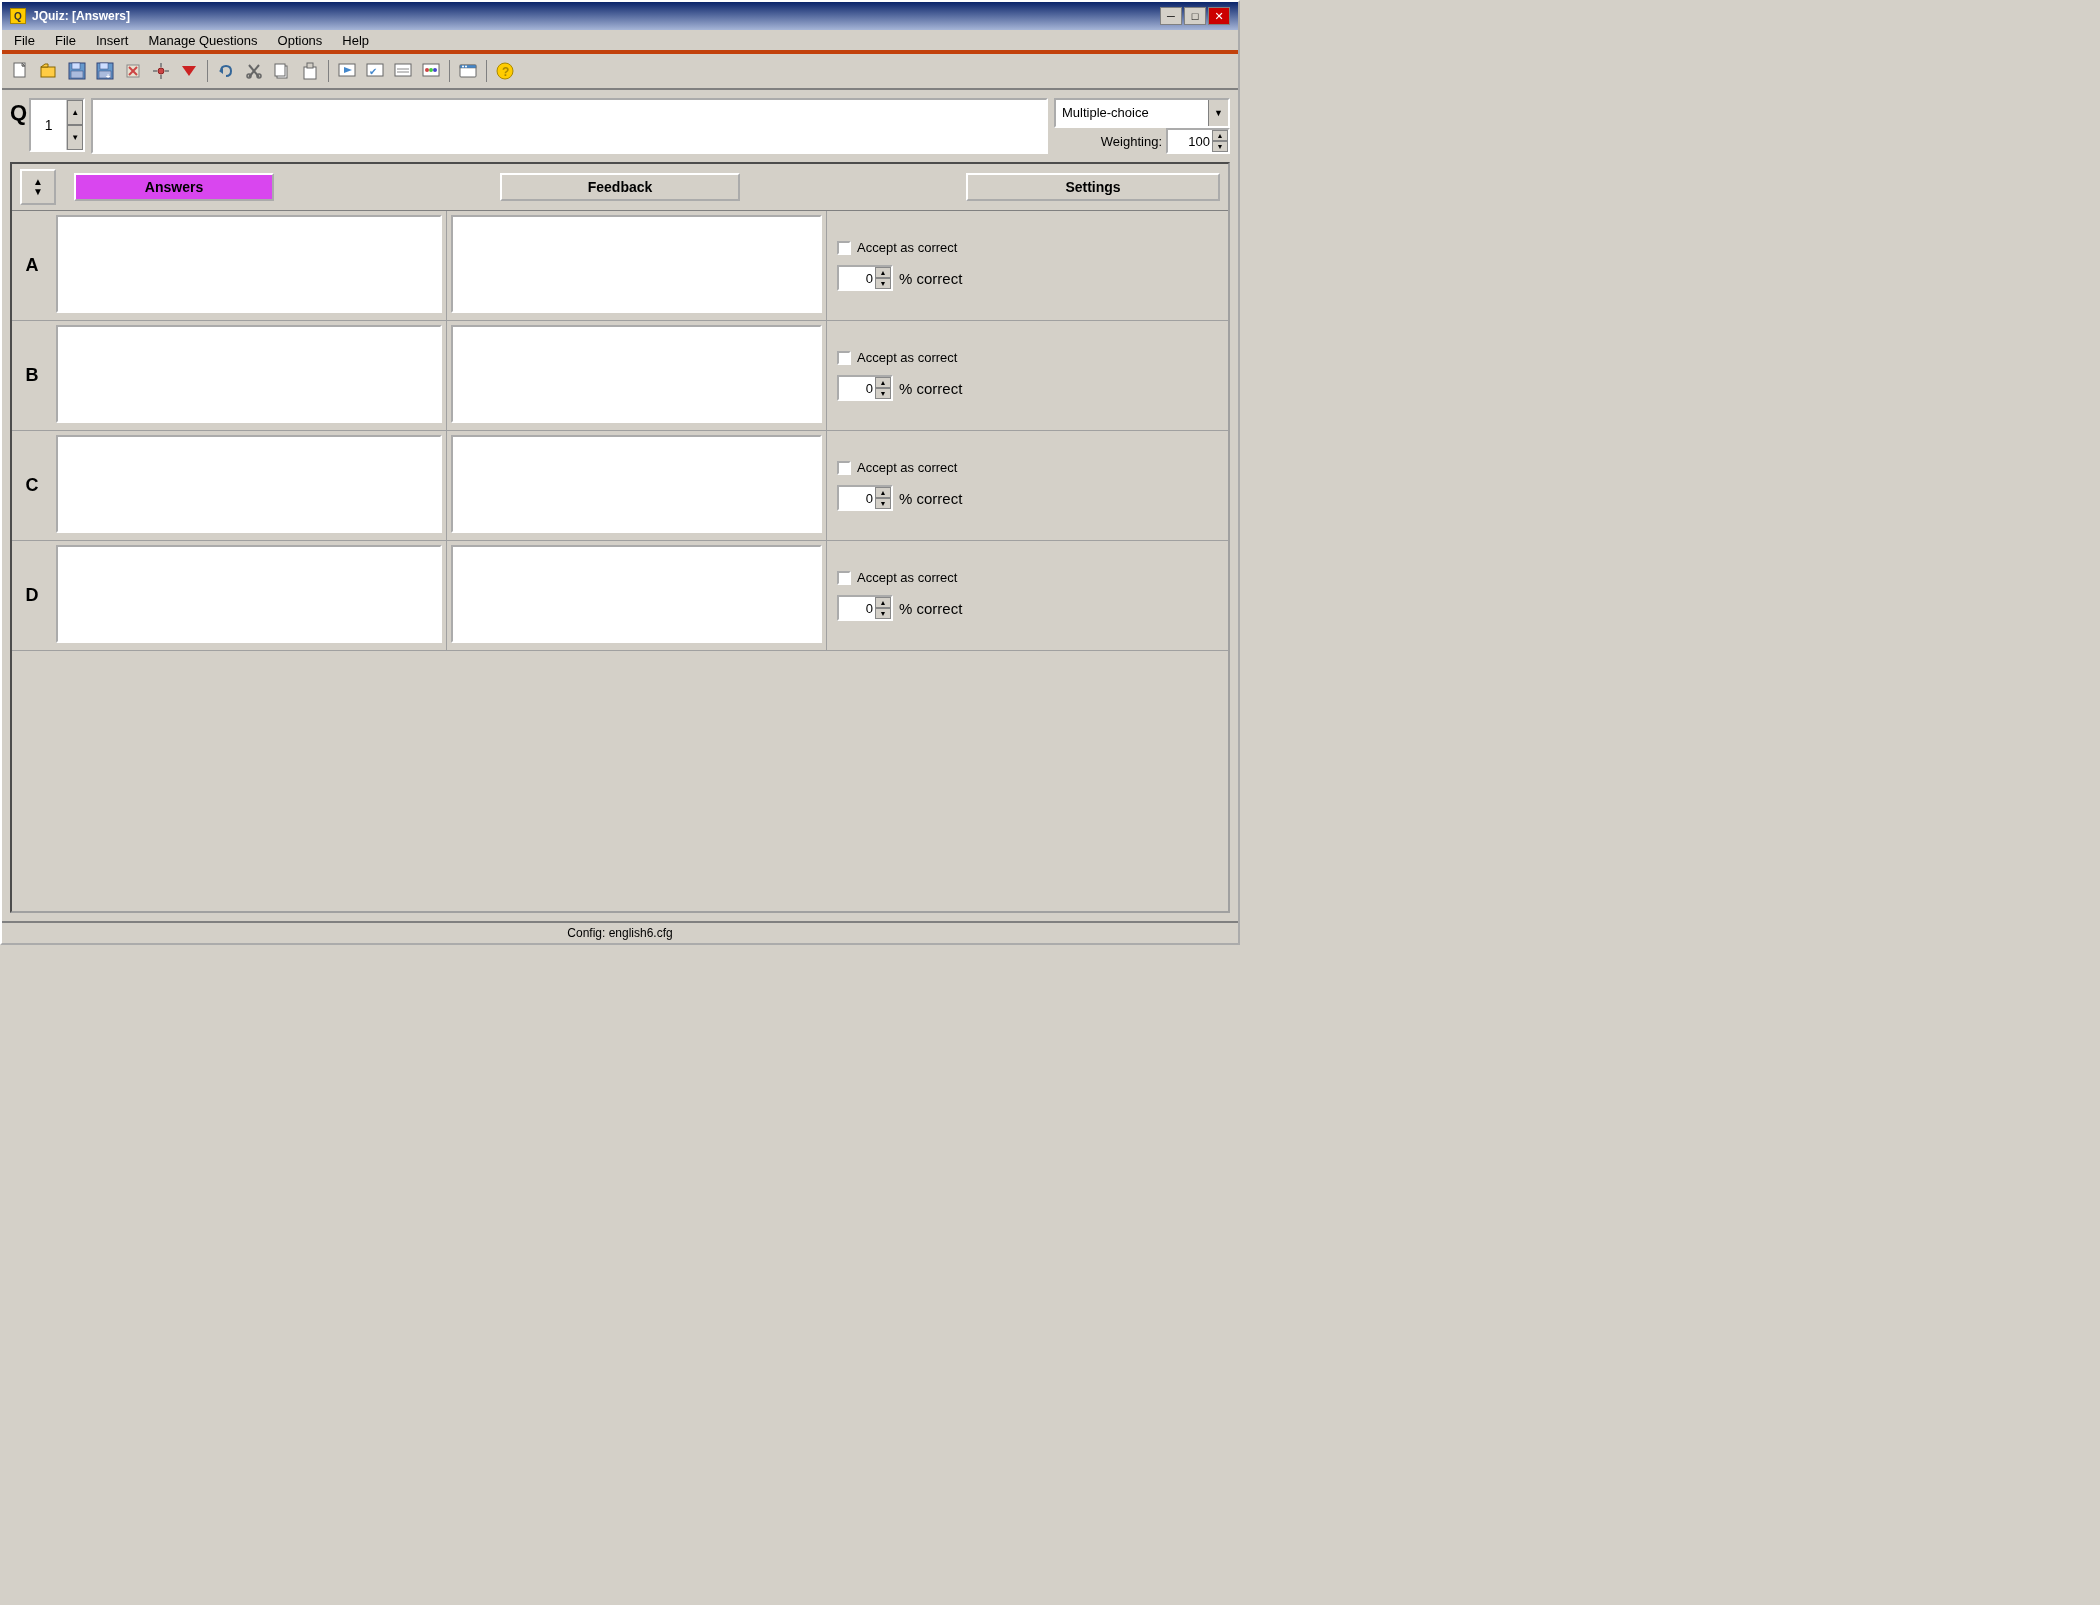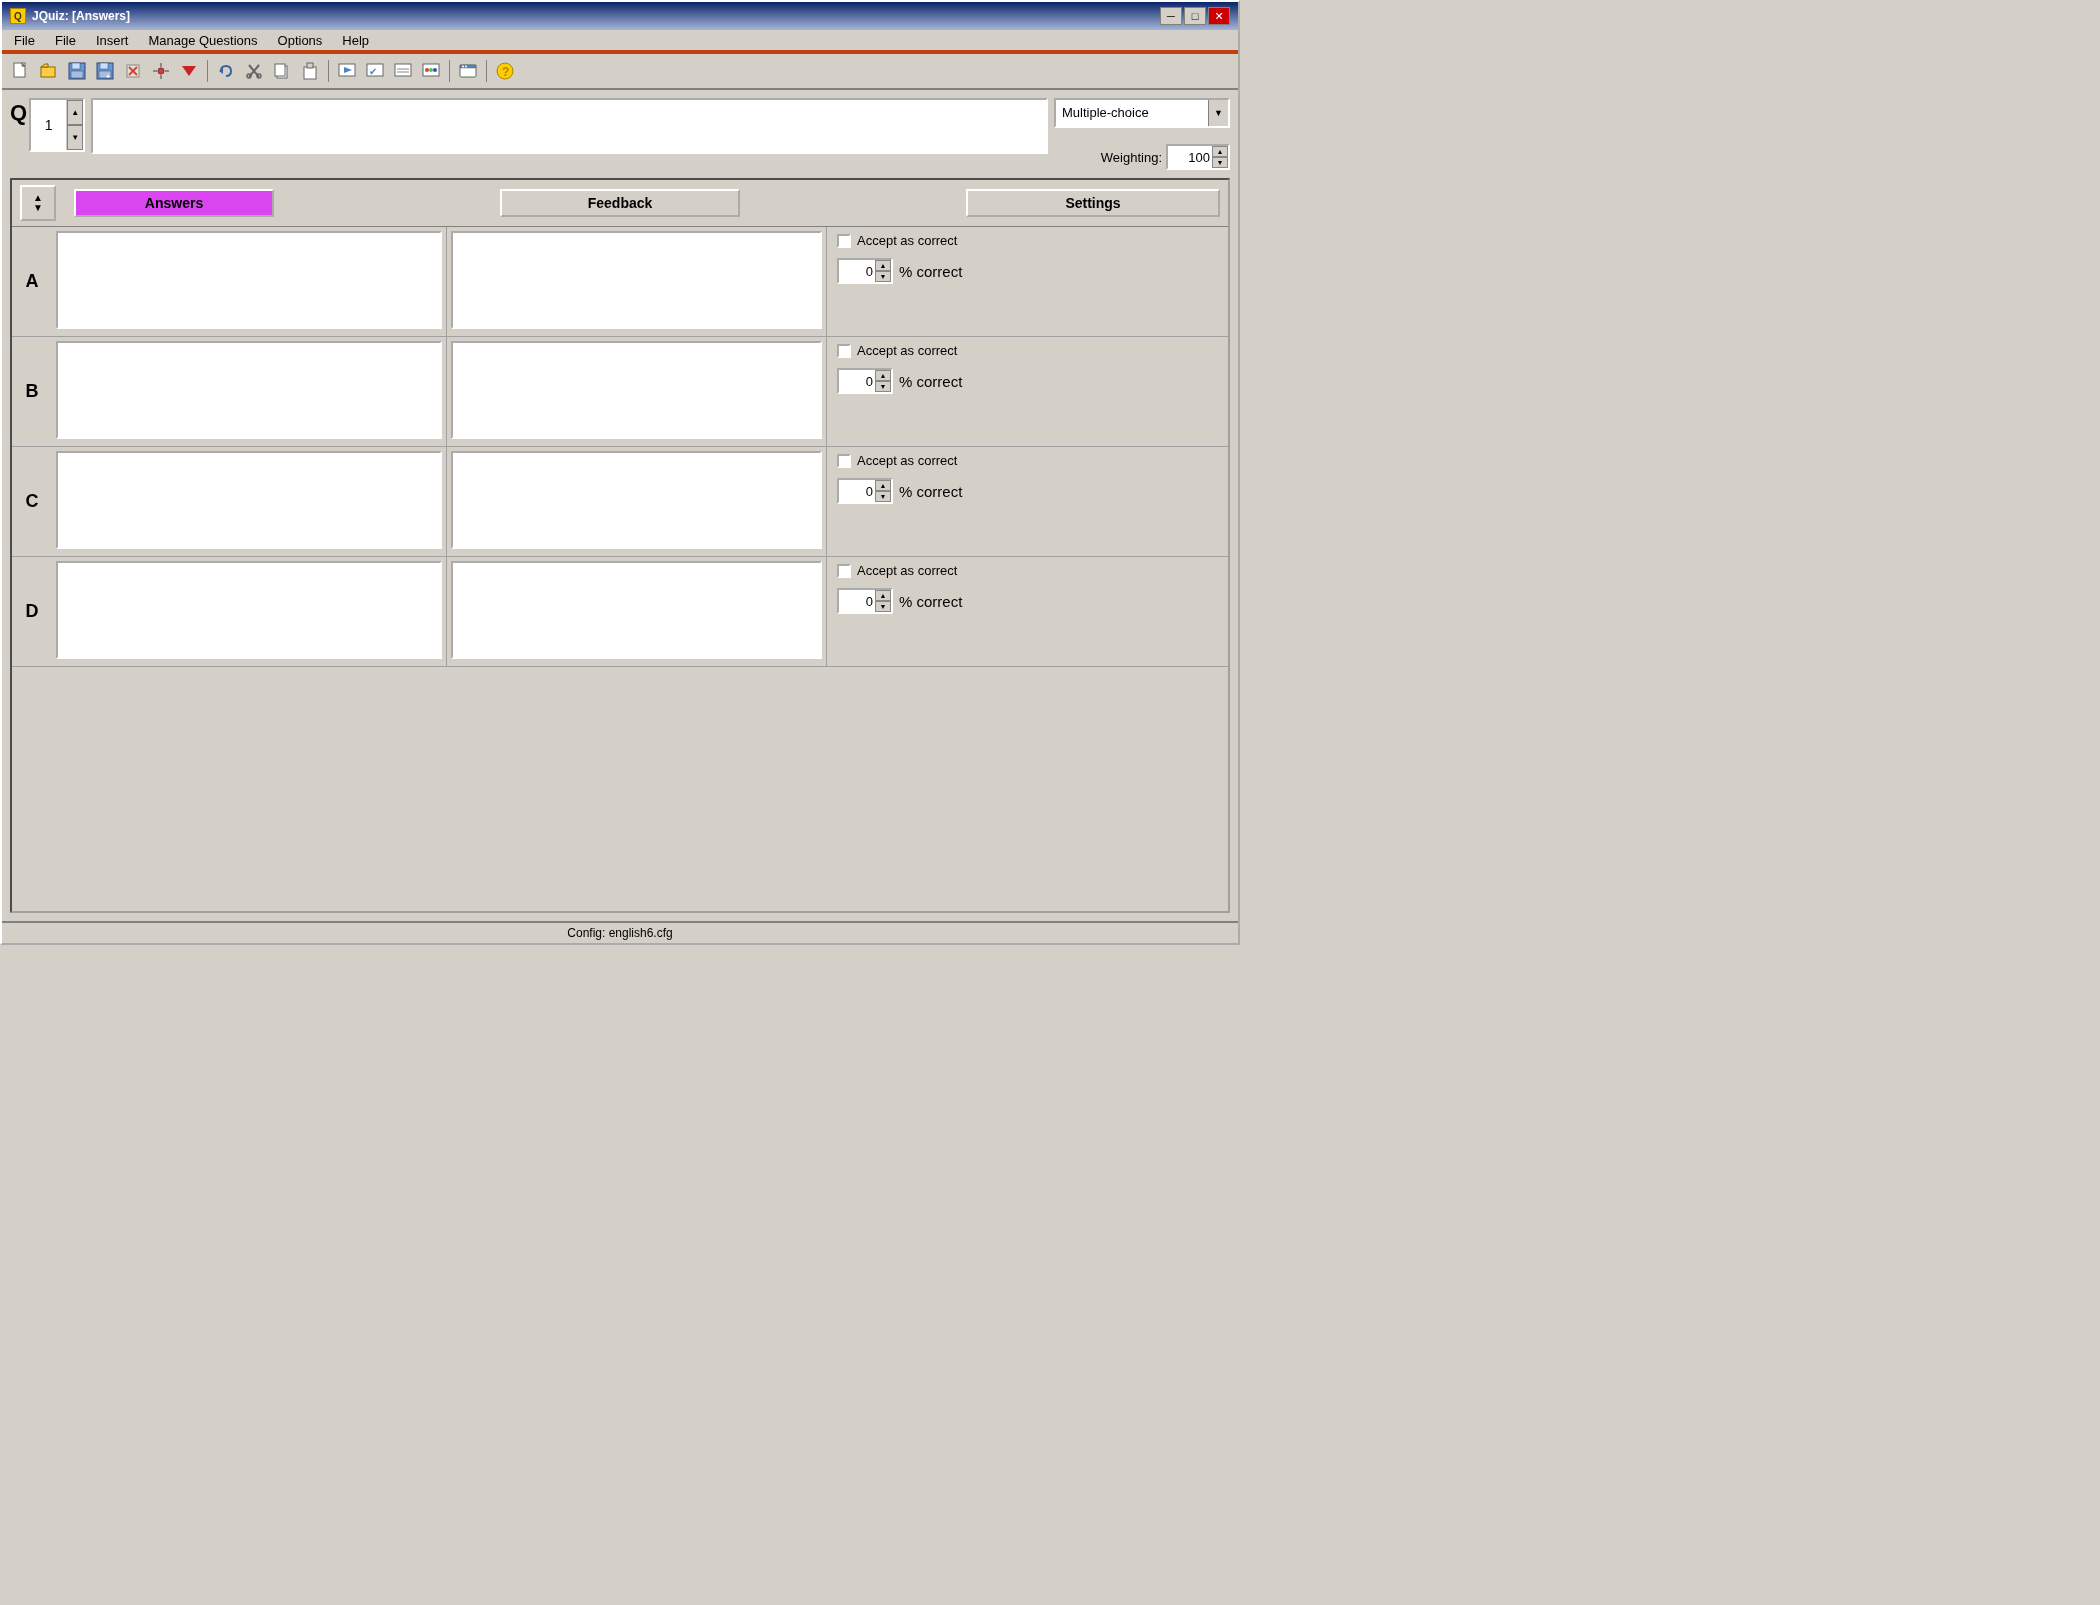--- a/index.html
+++ b/index.html
@@ -187,7 +187,7 @@
       display: flex;
       flex-direction: column;
       margin-left: 6px;
-      gap: 16px;
+      gap: 0;
     }
     .type-select-wrap {
       display: flex;

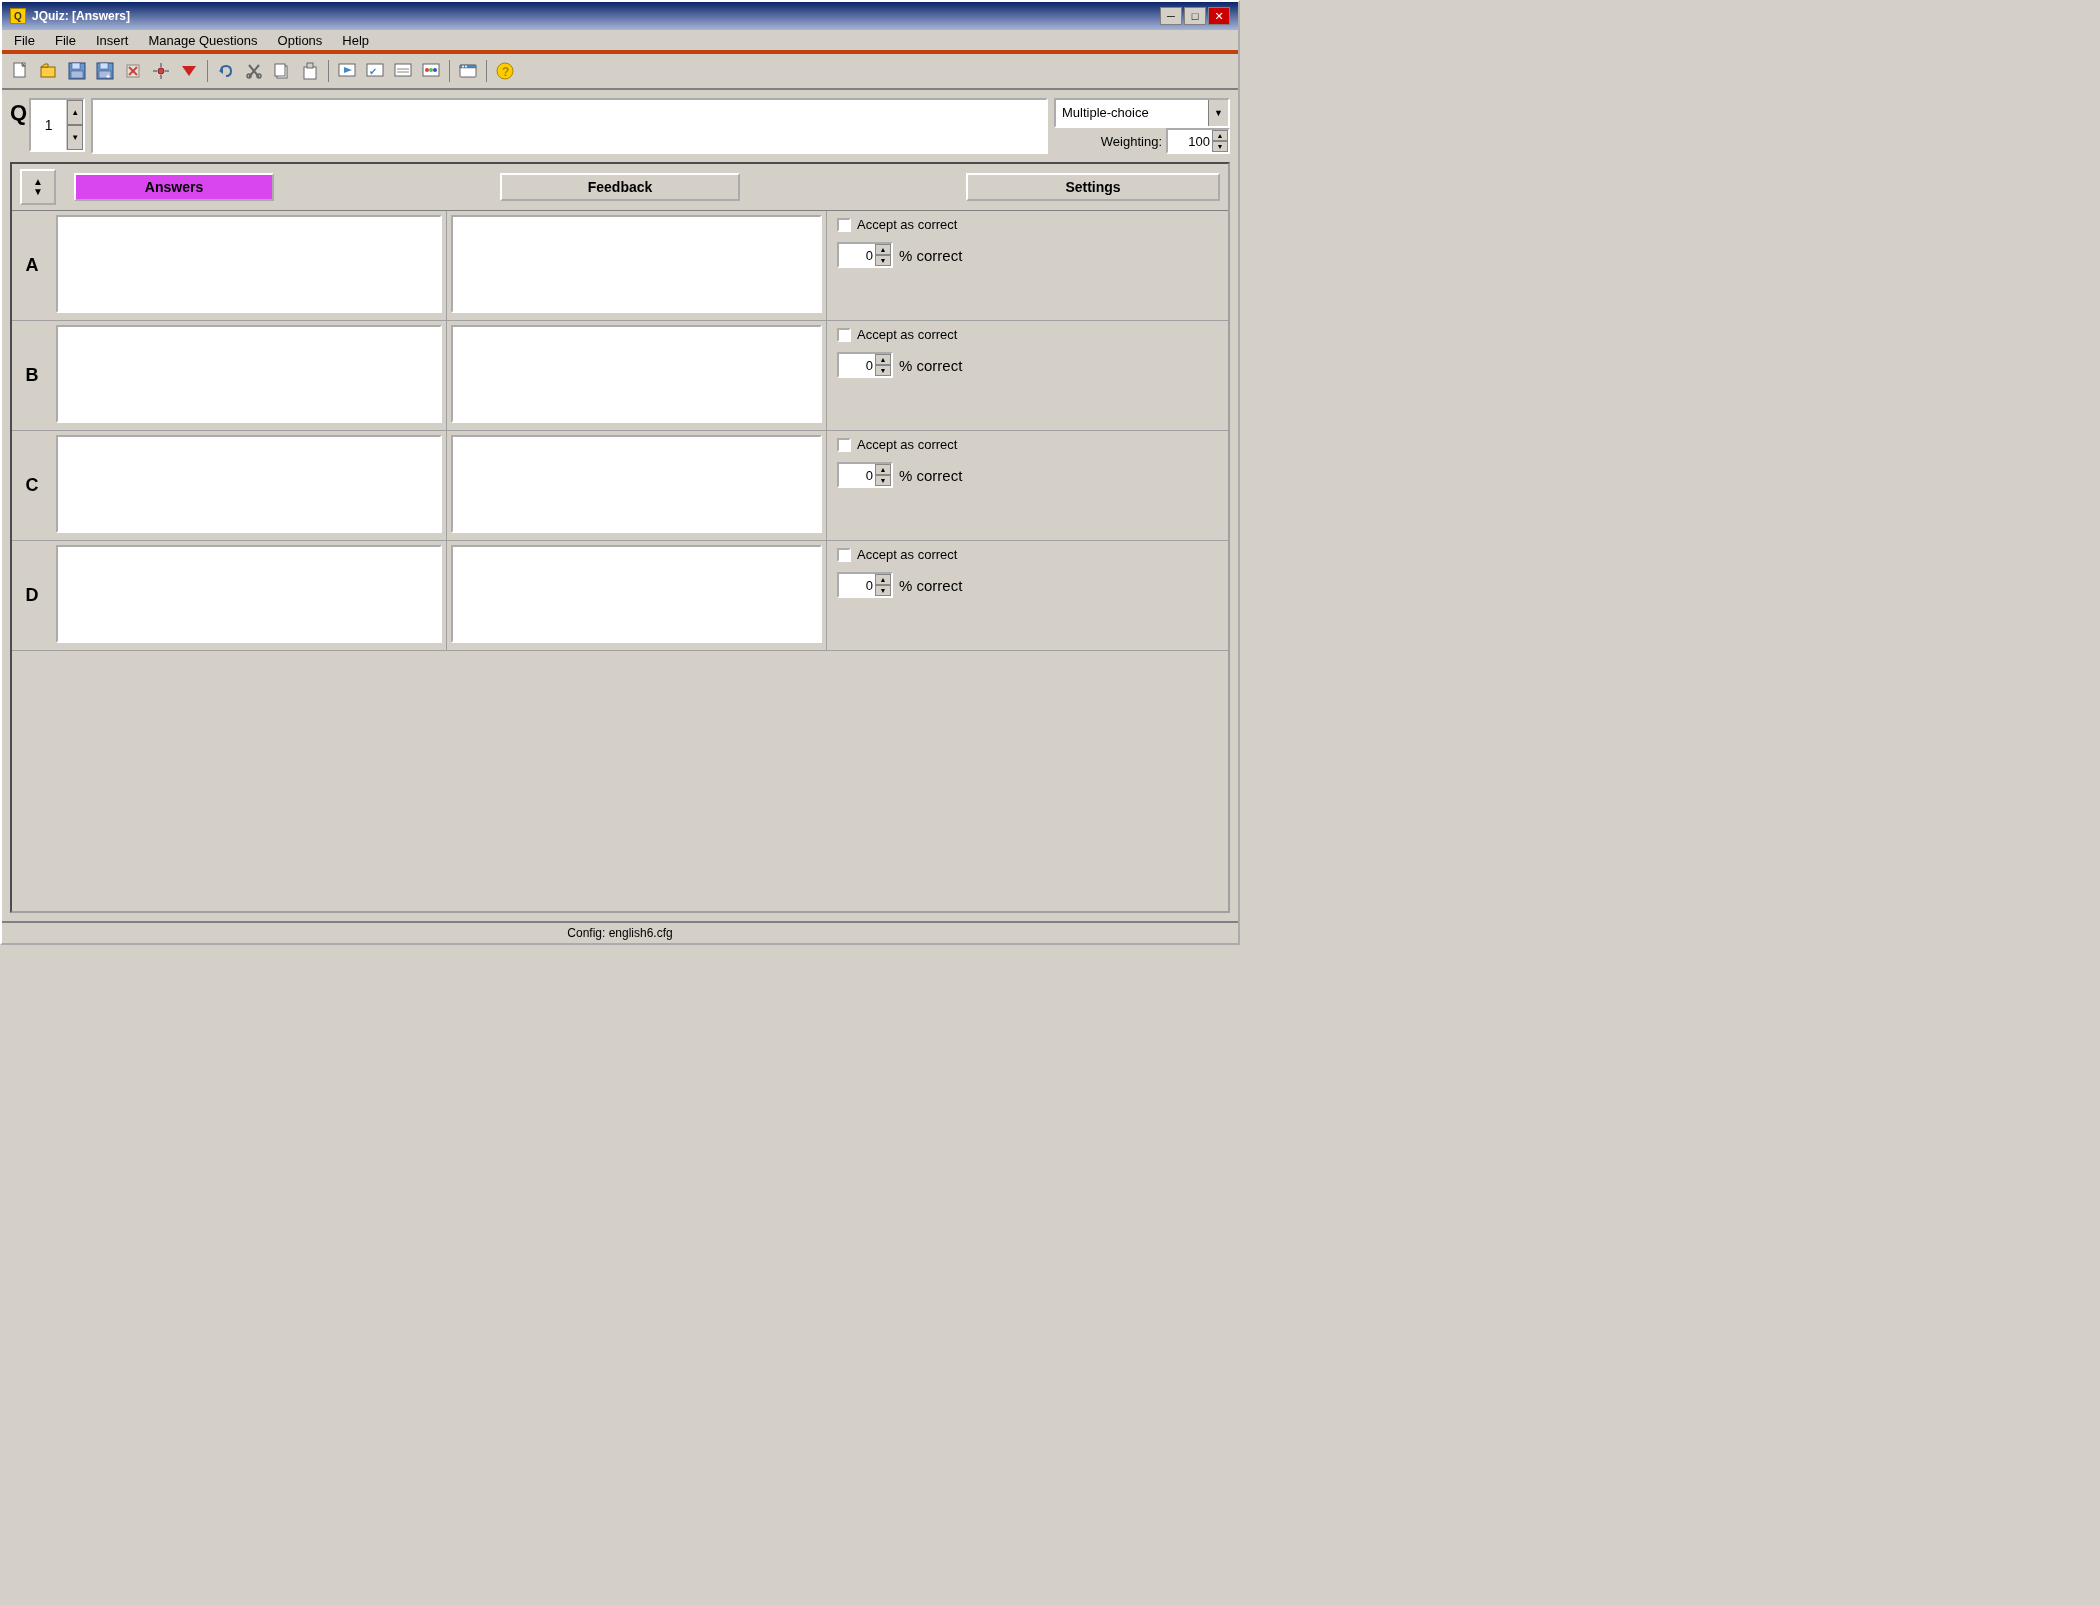--- a/index.html
+++ b/index.html
@@ -437,6 +437,7 @@
       display: flex;
       flex-direction: column;
       gap: 10px;
+      justify-content: center;
     }
 
     textarea.entry-text {

